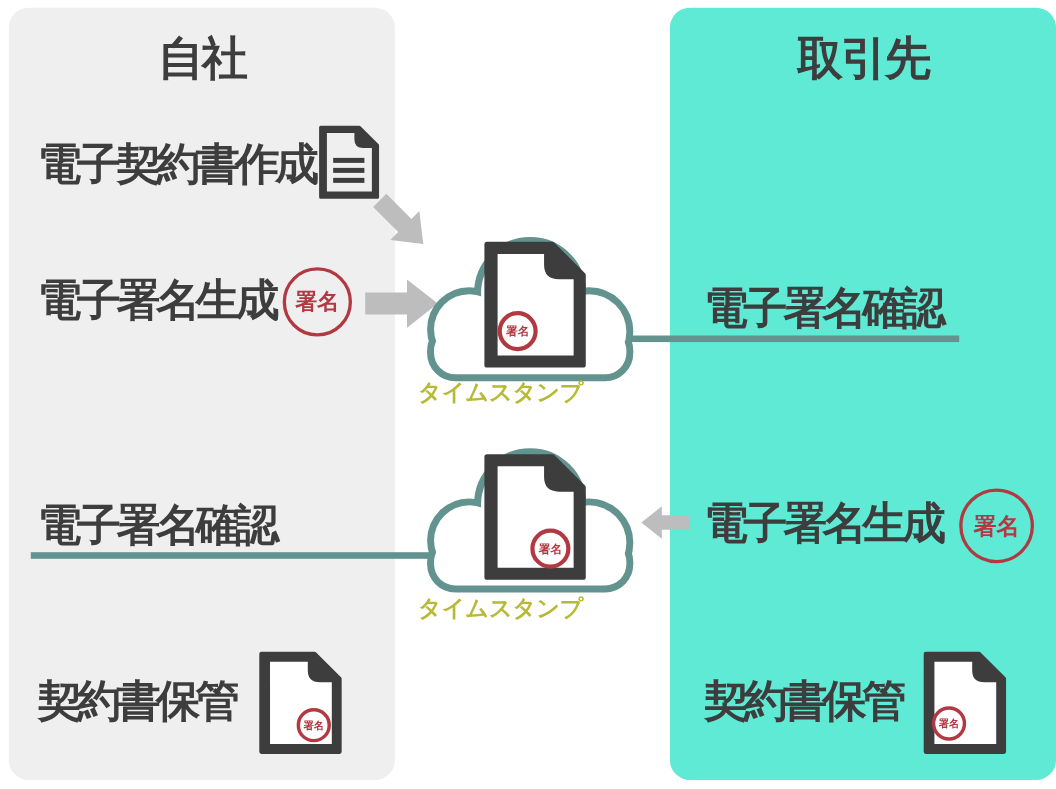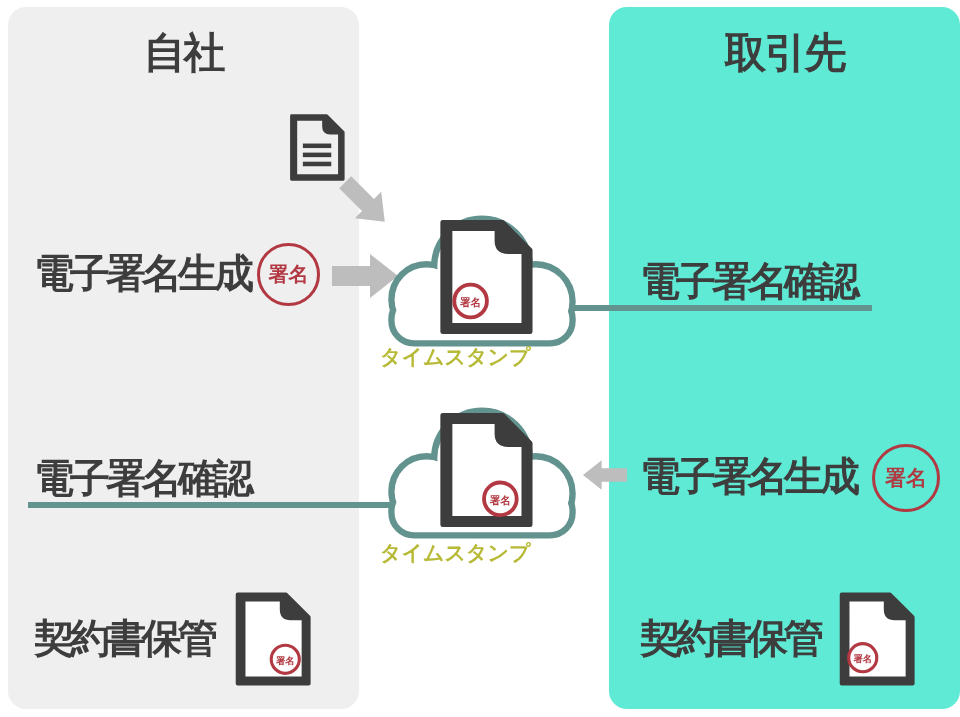--- a/index.html
+++ b/index.html
@@ -51,6 +51,7 @@
   <div class="connector" style="left:540px;top:305px;width:332px;"></div>
   <div class="connector" style="left:28px;top:502px;width:362px;"></div>
 
+  <div class="step-label" style="left:34px;top:130px;">電子契約書作成</div>
 
   <svg class="doc-icon" style="left:288px;top:114px;" width="57" height="67" viewBox="0 0 100 118">
     <path d="M6 3 H68 L97 32 V115 H6 Z" fill="#3d3d3d" stroke="#3d3d3d" stroke-width="5" stroke-linejoin="round"></path>

